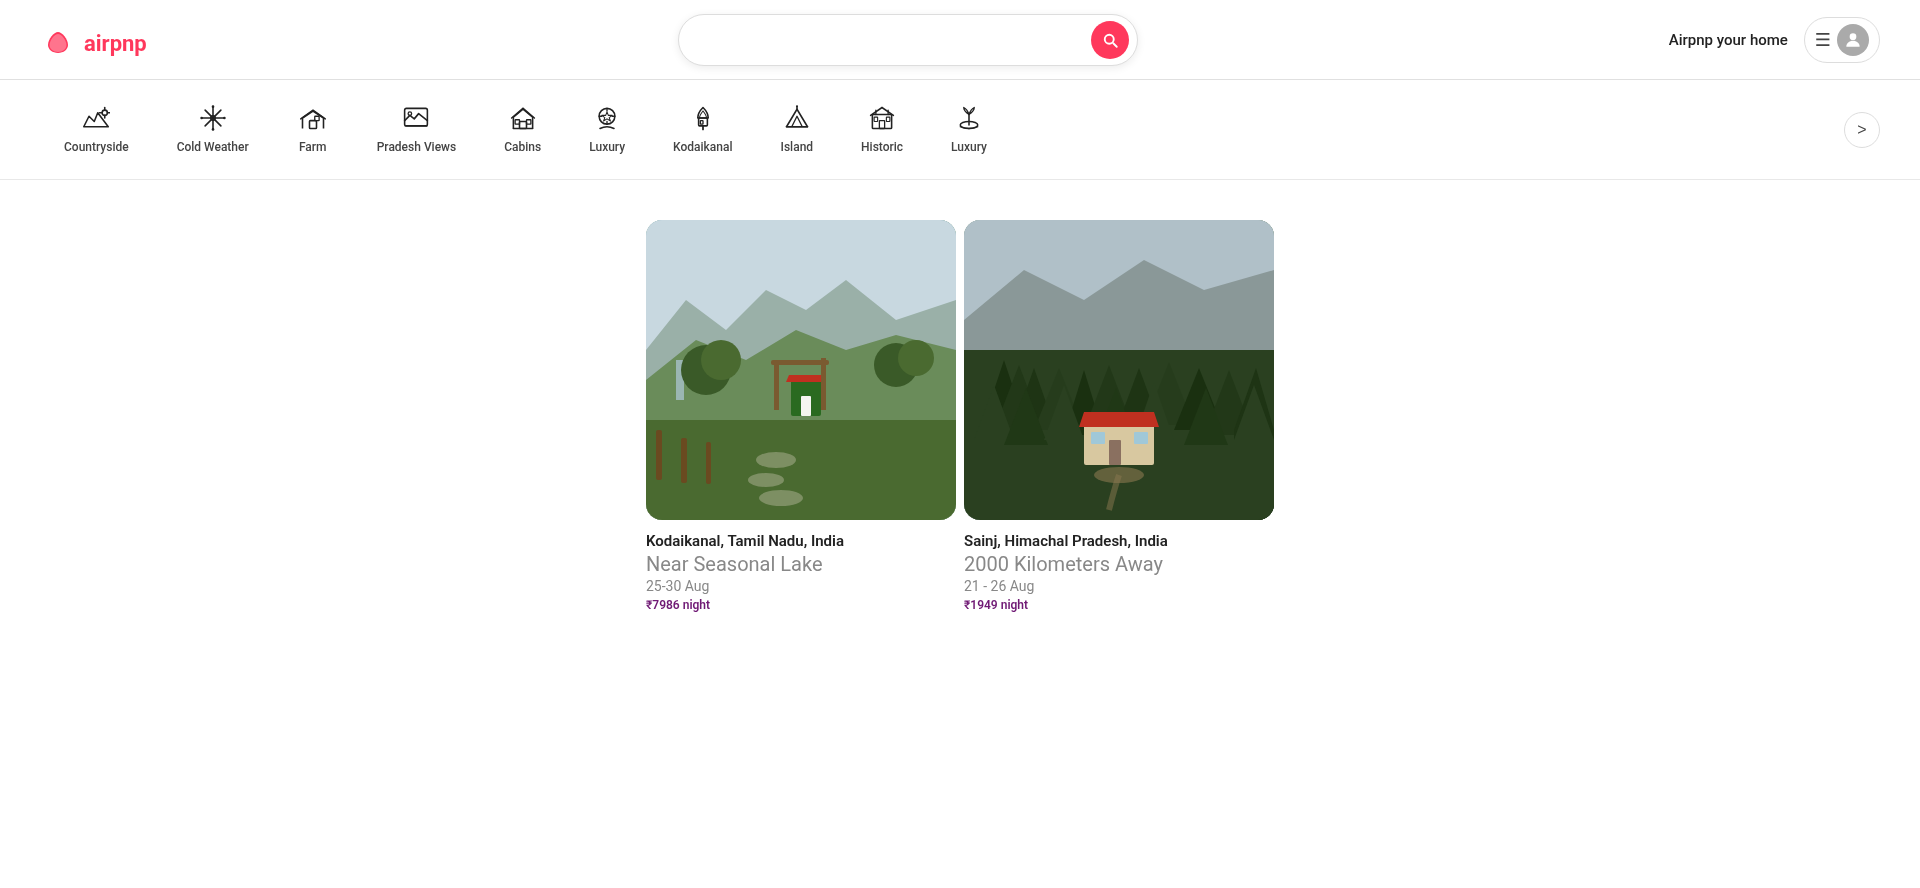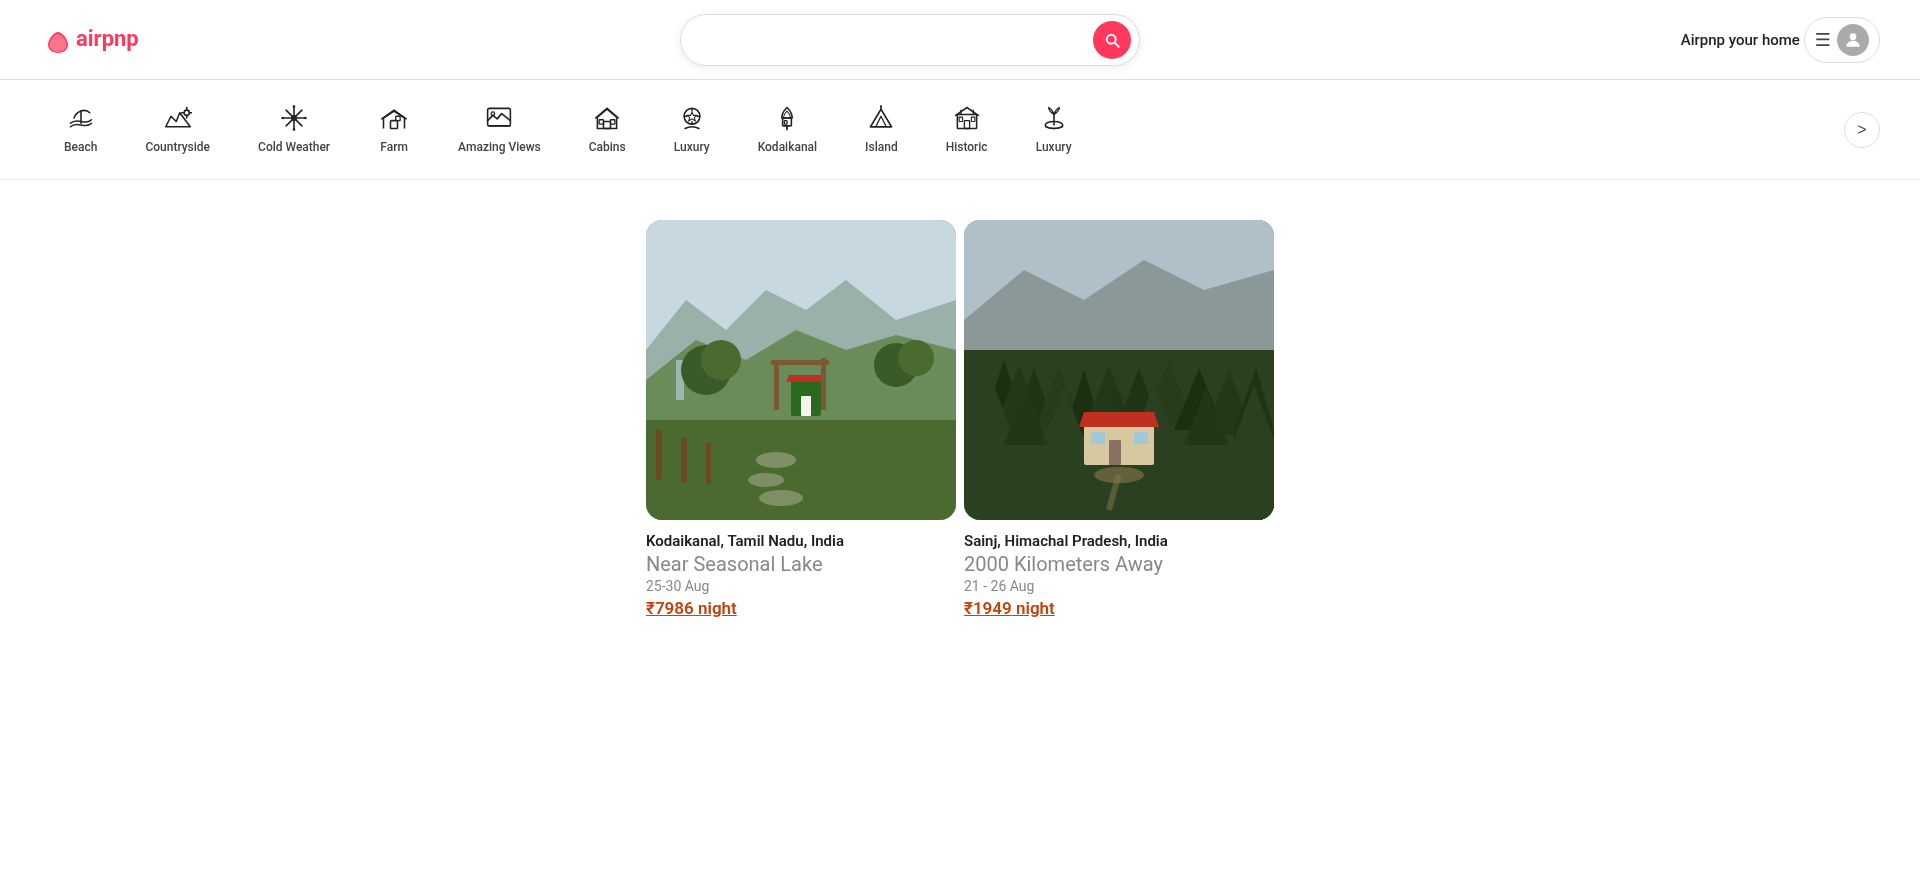--- a/index.html
+++ b/index.html
@@ -17,6 +17,8 @@
     }
     .logo-wrap {
       display: flex;
+      align-items: center;
+      gap: 8px;
       cursor: pointer;
       margin-top: 8px;
     }

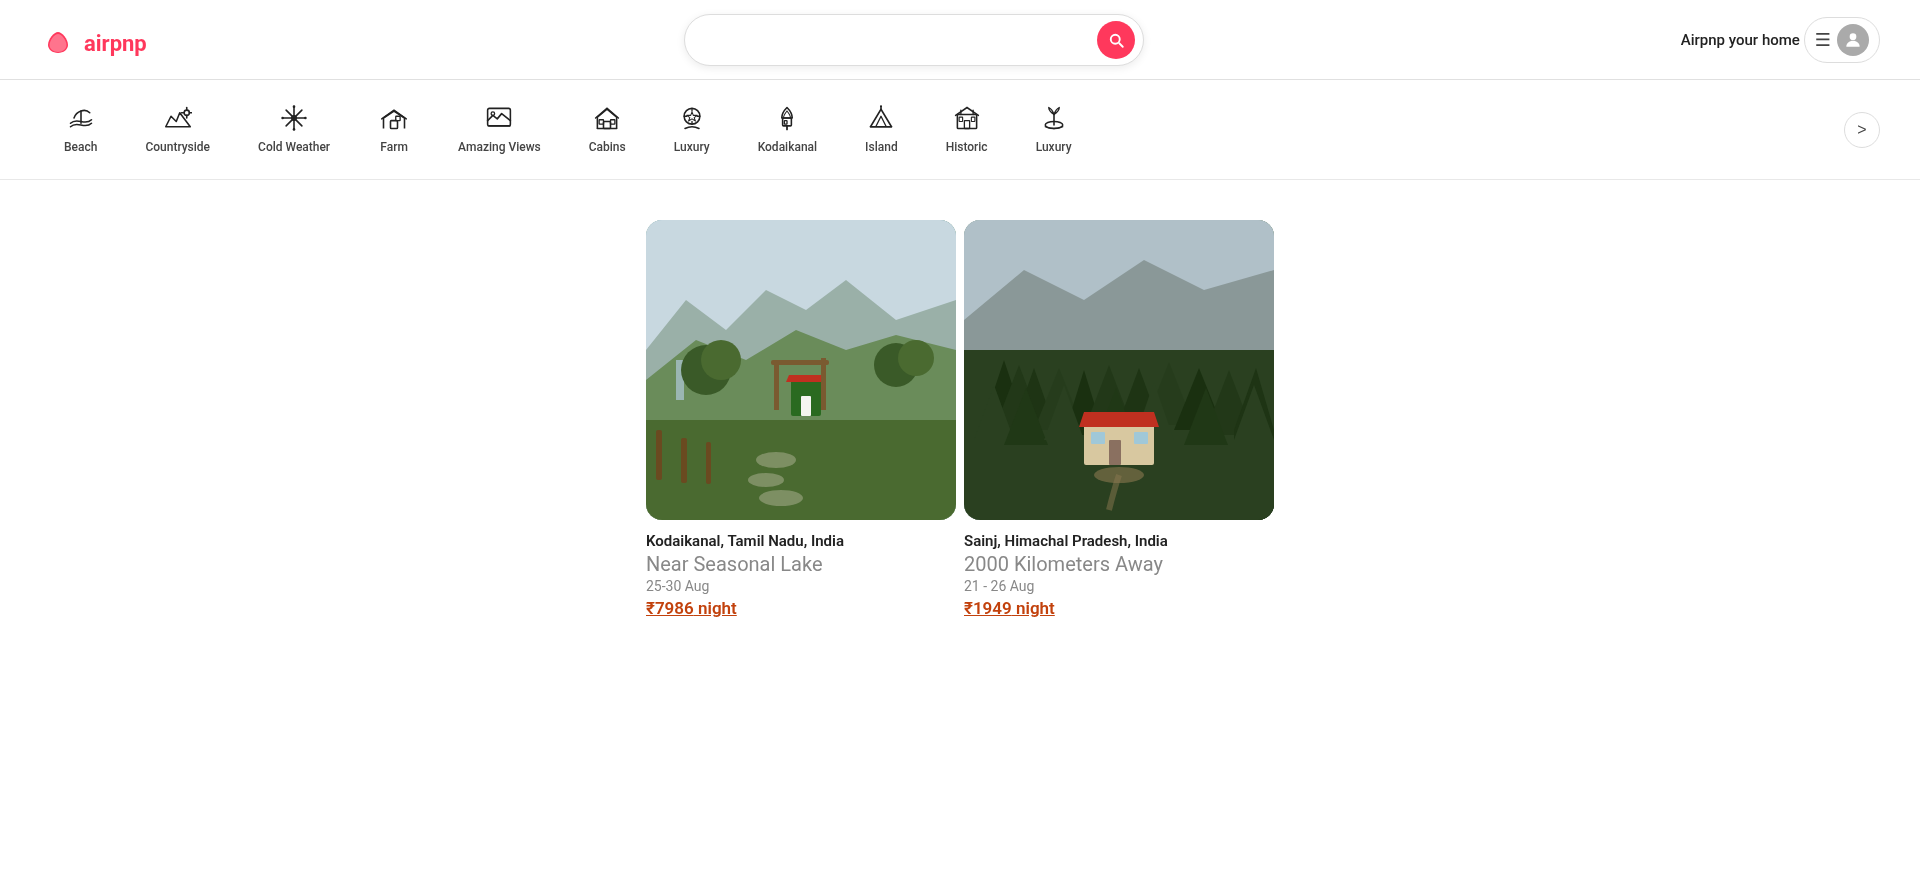--- a/index.html
+++ b/index.html
@@ -67,7 +67,7 @@
     .header-right {
       display: flex;
       align-items: center;
-      gap: 4px;
+      gap: 16px;
     }
     .host-link {
       font-size: 15px;

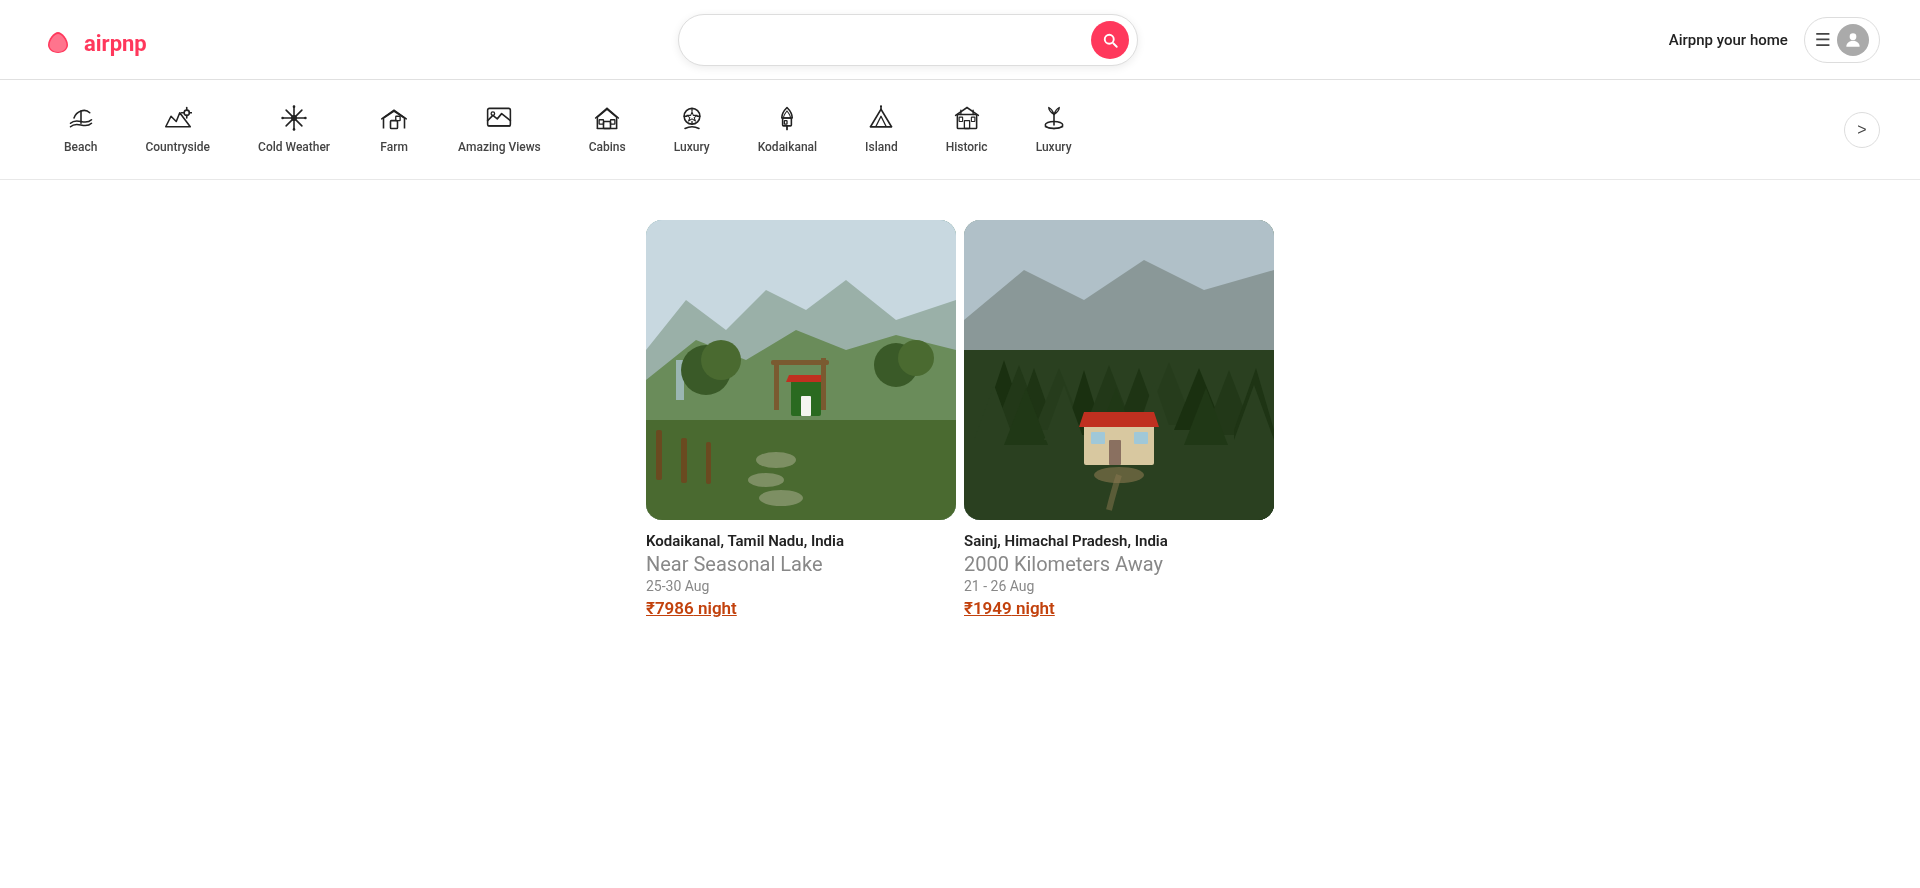--- a/index.html
+++ b/index.html
@@ -271,15 +271,6 @@
 <nav class="category-nav">
   <div class="category-items">
 
-    <div class="category-item">
-      <svg class="cat-svg" viewBox="0 0 32 32" fill="none">
-        <path d="M4 22 Q8 18 16 20 Q24 22 28 18" stroke="#222" stroke-width="1.8" stroke-linecap="round" fill="none"></path>
-        <path d="M4 26 Q8 22 16 24 Q24 26 28 22" stroke="#222" stroke-width="1.8" stroke-linecap="round" fill="none"></path>
-        <path d="M8 16 Q10 10 16 8 Q22 6 26 10" stroke="#222" stroke-width="1.8" stroke-linecap="round" fill="none"></path>
-        <line x1="16" y1="8" x2="16" y2="22" stroke="#222" stroke-width="1.8" stroke-linecap="round"></line>
-      </svg>
-      <span class="cat-label">Beach</span>
-    </div>
 
     <div class="category-item">
       <svg class="cat-svg" viewBox="0 0 32 32" fill="none">

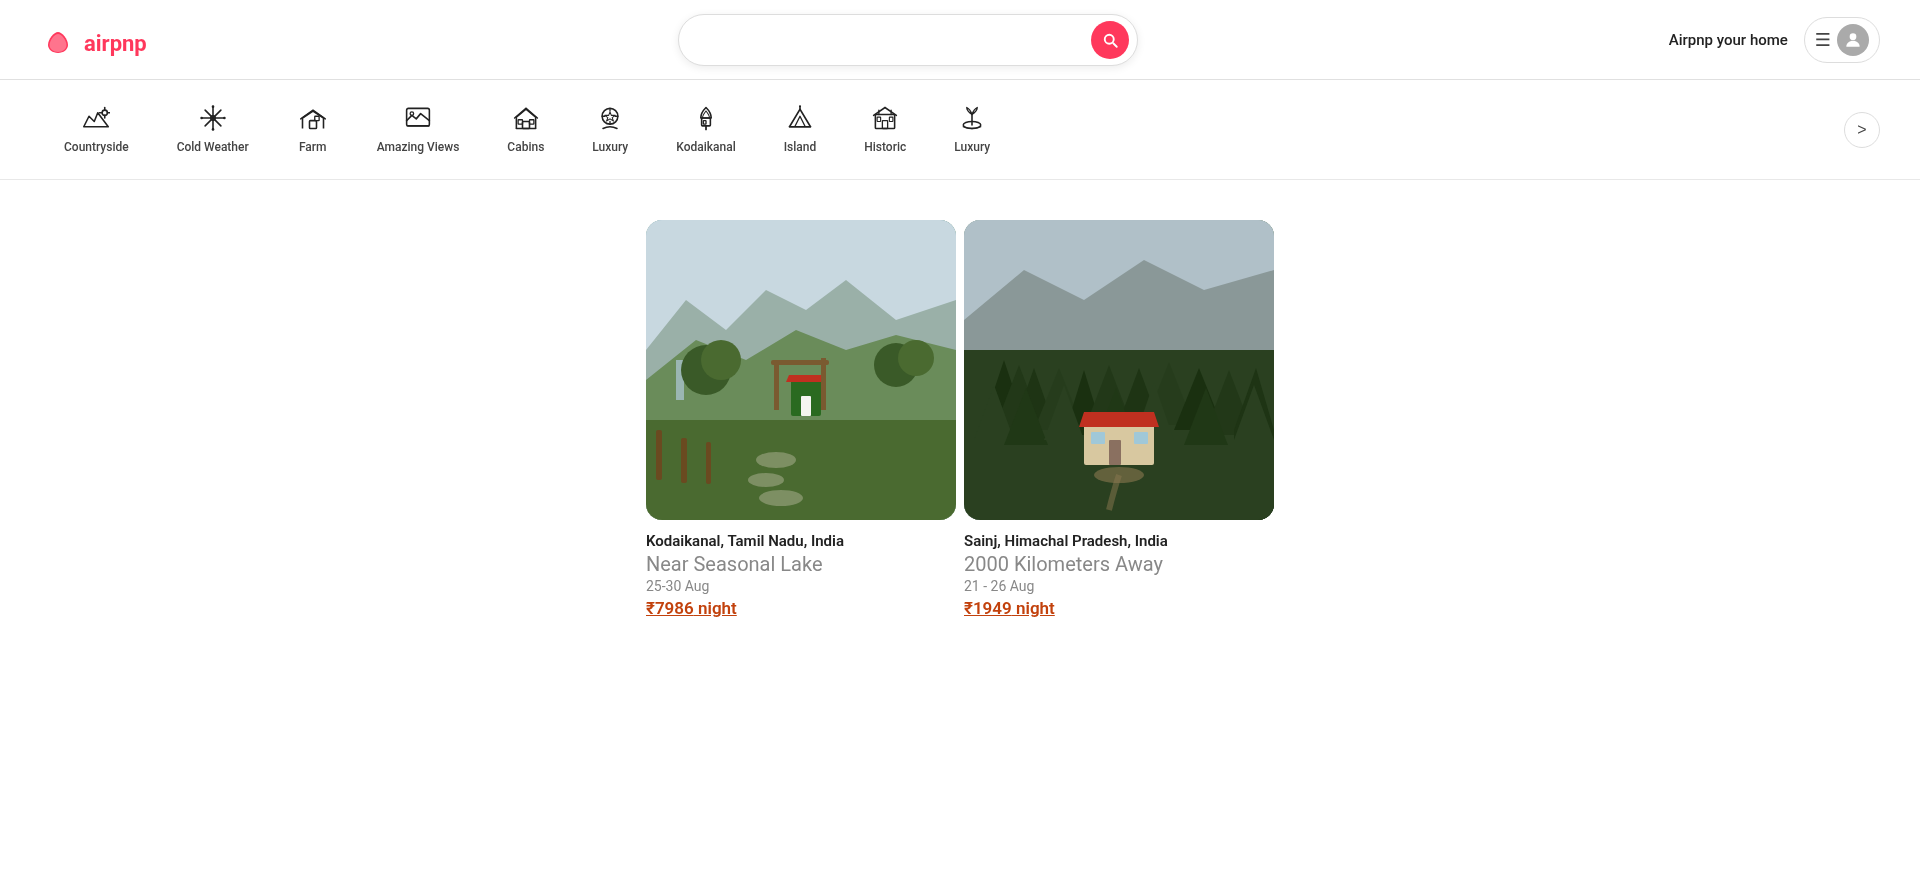--- a/index.html
+++ b/index.html
@@ -316,7 +316,7 @@
         <circle cx="9" cy="11" r="2" stroke="#222" stroke-width="1.5" fill="none"></circle>
         <line x1="3" y1="25" x2="29" y2="25" stroke="#222" stroke-width="1.5"></line>
       </svg>
-      <span class="cat-label">Amazing Views</span>
+      <span class="cat-label">Pradesh Views</span>
     </div>
 
     <div class="category-item">

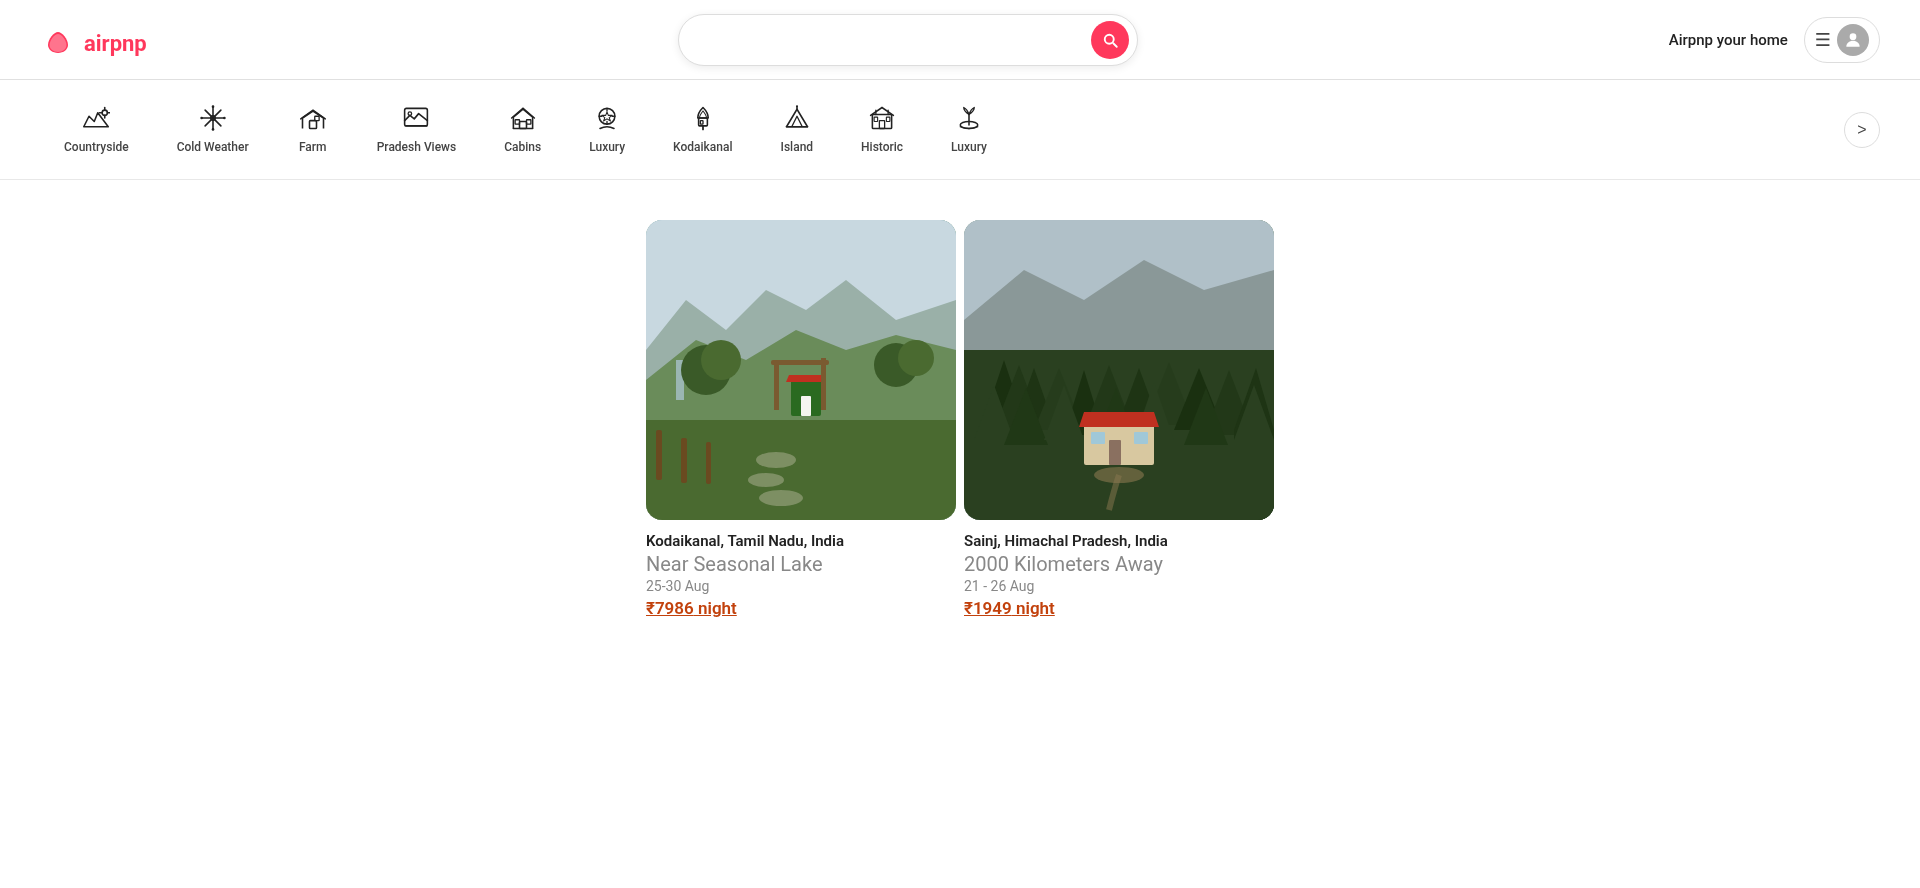--- a/index.html
+++ b/index.html
@@ -219,9 +219,8 @@
       margin-bottom: 4px;
     }
     .listing-price {
-      font-size: 17px;
-      color: #c2410c;
-      text-decoration: underline;
+      font-size: 12px;
+      color: #701a75;
     }
     .listing-price span {
       font-weight: 600;

